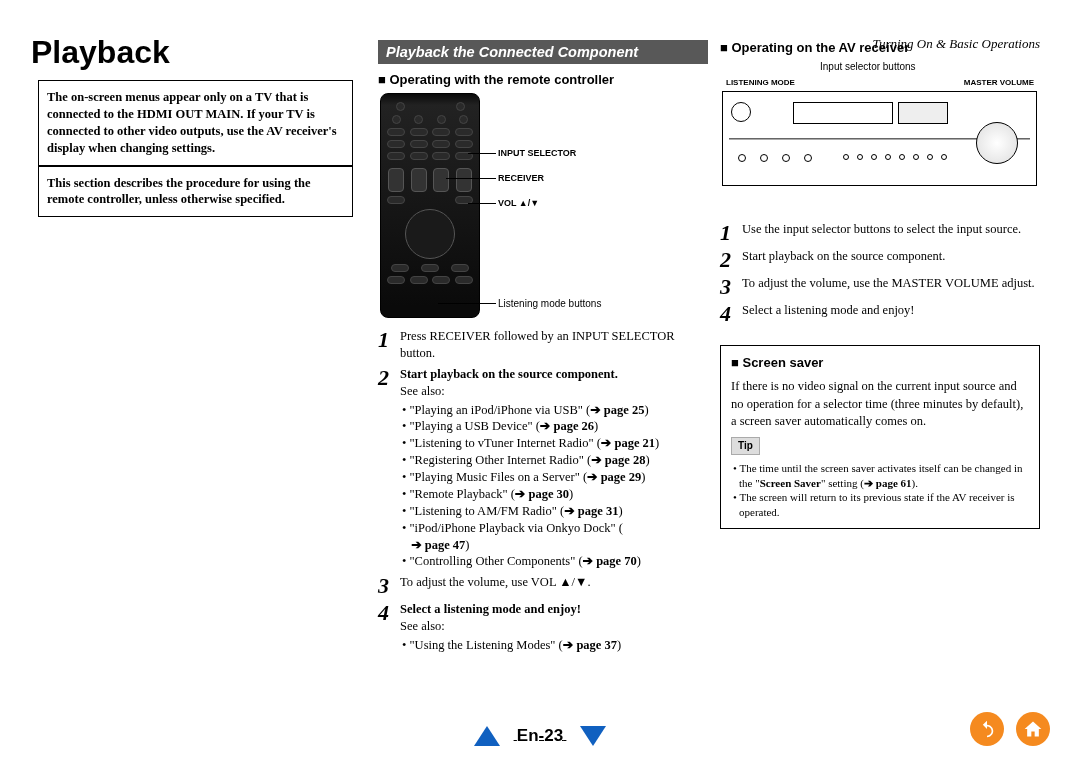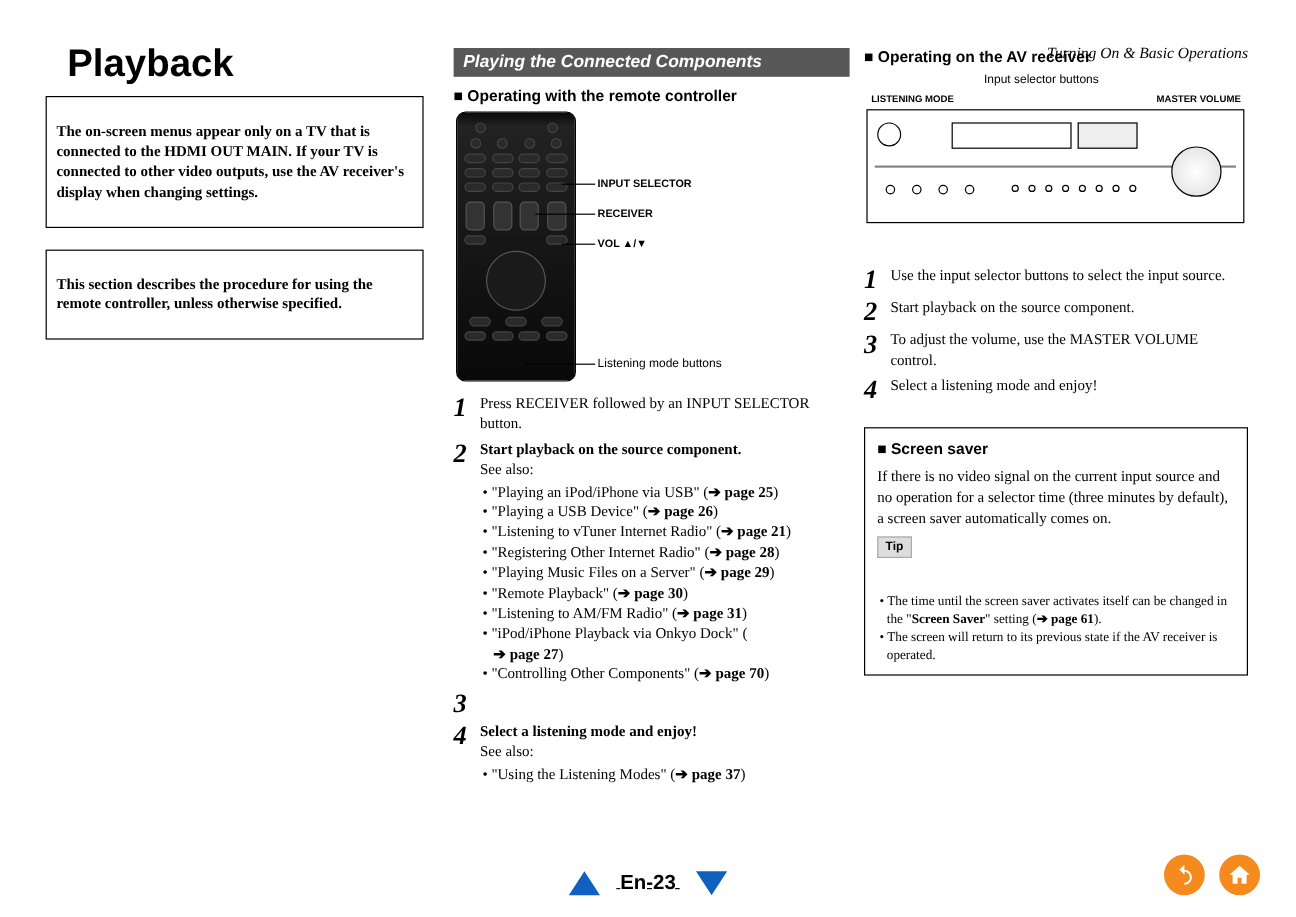--- a/index.html
+++ b/index.html
@@ -22,7 +22,7 @@
   .page-title {
     position: absolute;
     top: 34px;
-    left: 56px;
+    left: 31px;
     font-size: 32px;
     font-weight: bold;
     font-family: Arial, sans-serif;

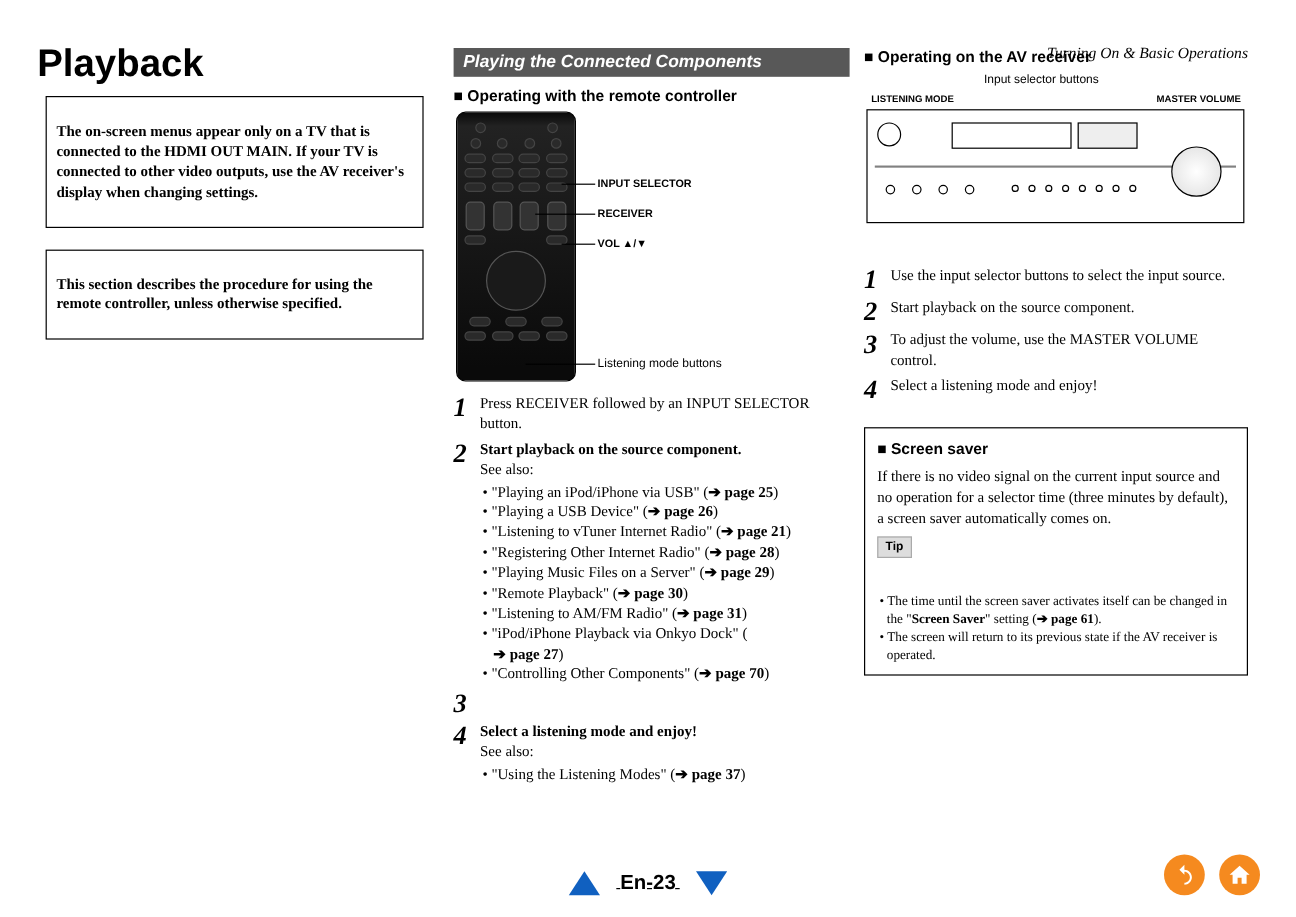--- a/index.html
+++ b/index.html
@@ -177,7 +177,7 @@
 </div>
 
 <div class="col2">
-  <div class="section-header">Playing the Connected Components</div>
+  <div class="section-header">Playback the Connected Component</div>
   <div class="sqh">Operating with the remote controller</div>
 
   <div class="remote-diagram">

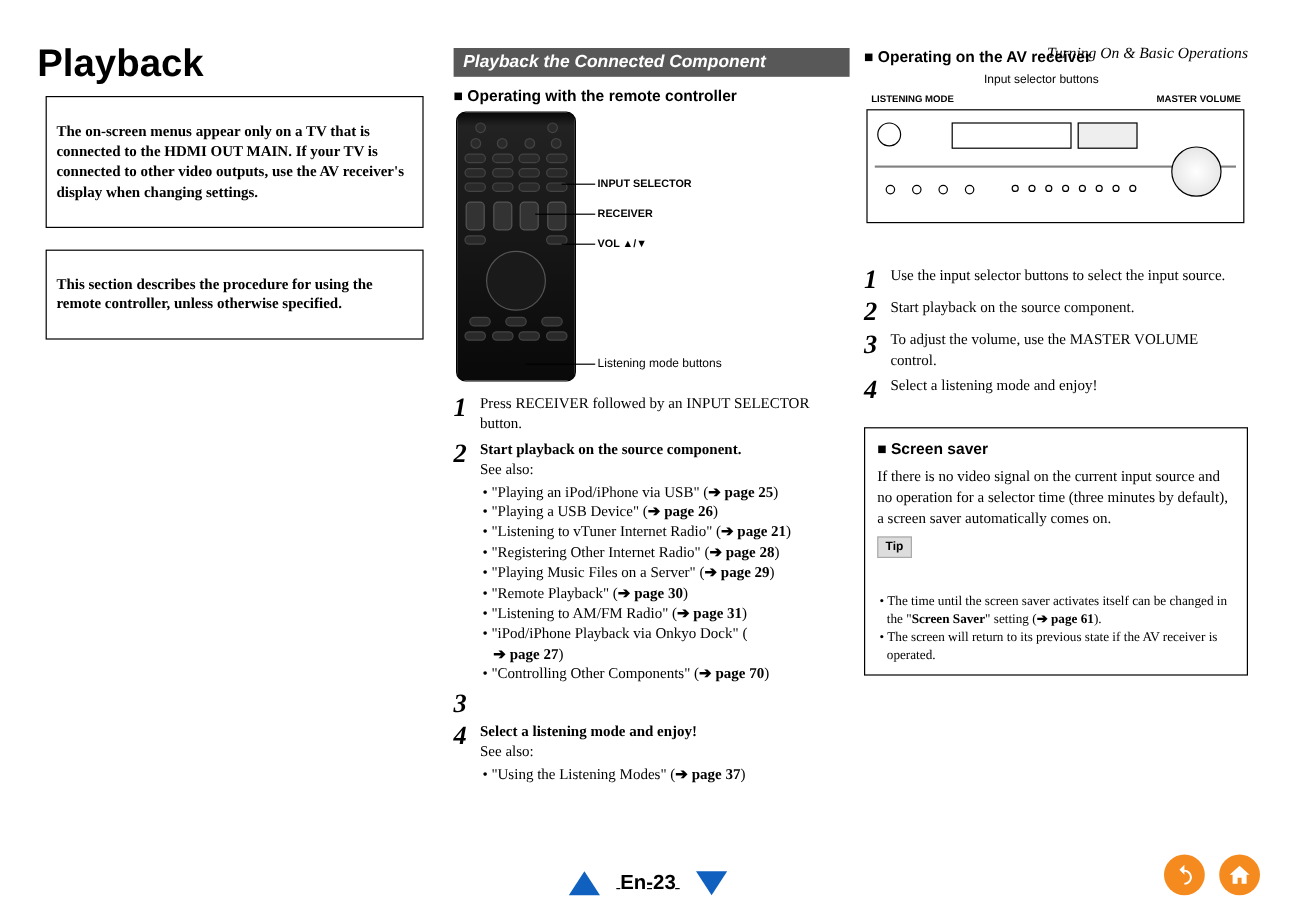--- a/index.html
+++ b/index.html
@@ -47,11 +47,11 @@
   }
   .note-box1, .note-box2 {
     border: 1px solid #000;
-    padding: 20px 8px;
+    padding: 8px 8px;
     font-weight: bold;
     font-size: 12.5px;
     line-height: 1.35;
-    margin-bottom: 18px;
+    margin-bottom: 0;
   }
   .section-header {
     background: #585858;

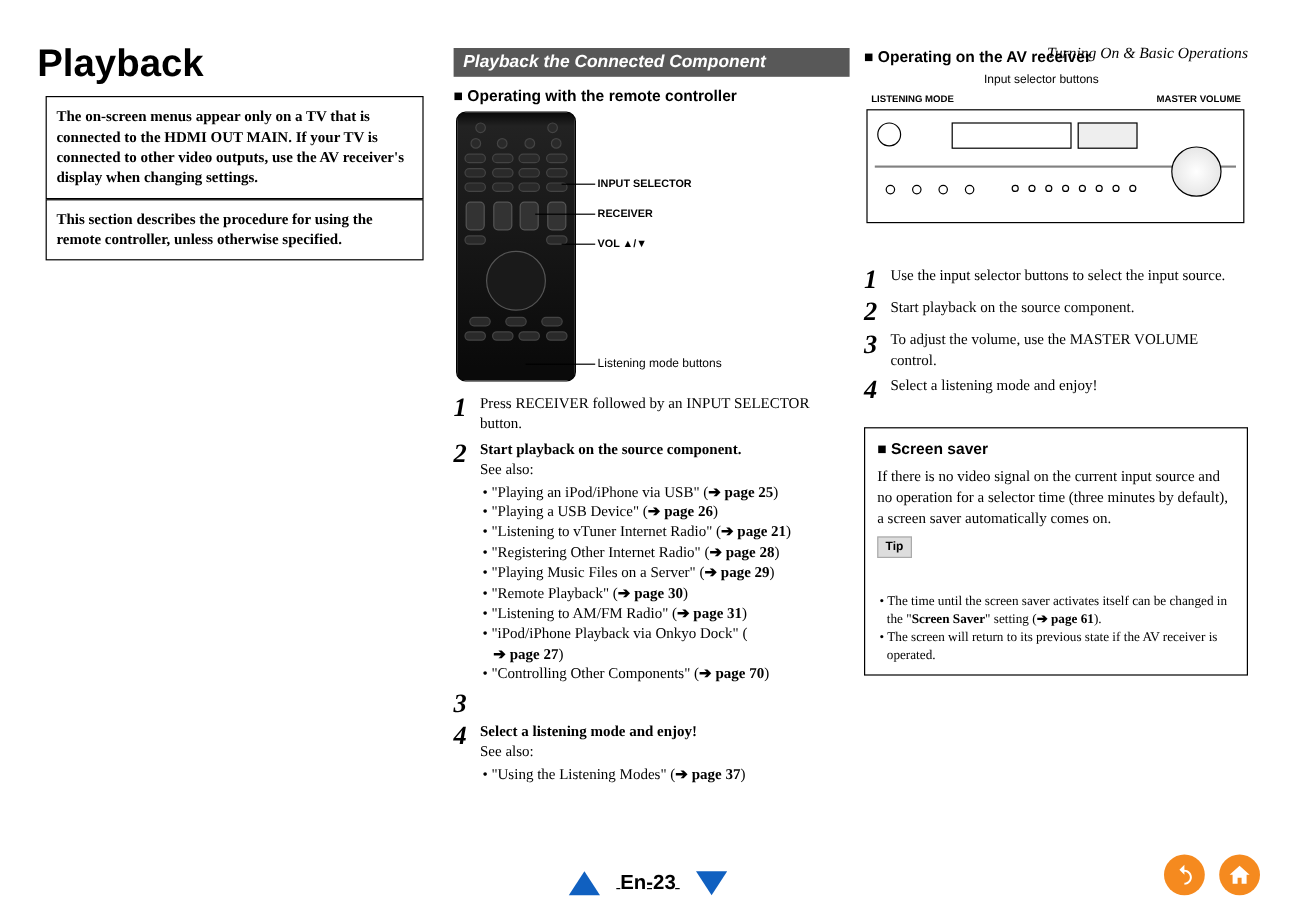--- a/index.html
+++ b/index.html
@@ -324,7 +324,7 @@
       </li>
     <li>
         <div class="step-num">3</div>
-        <div class="step-body bold"><span>To adjust the volume, use the </span><span>MASTER VOLUME</span><span> control.</span></div>
+        <div class="step-body bold"><span>To adjust the volume, use the </span><span>MASTER VOLUME</span><span> adjust.</span></div>
       </li>
     <li>
         <div class="step-num">4</div>

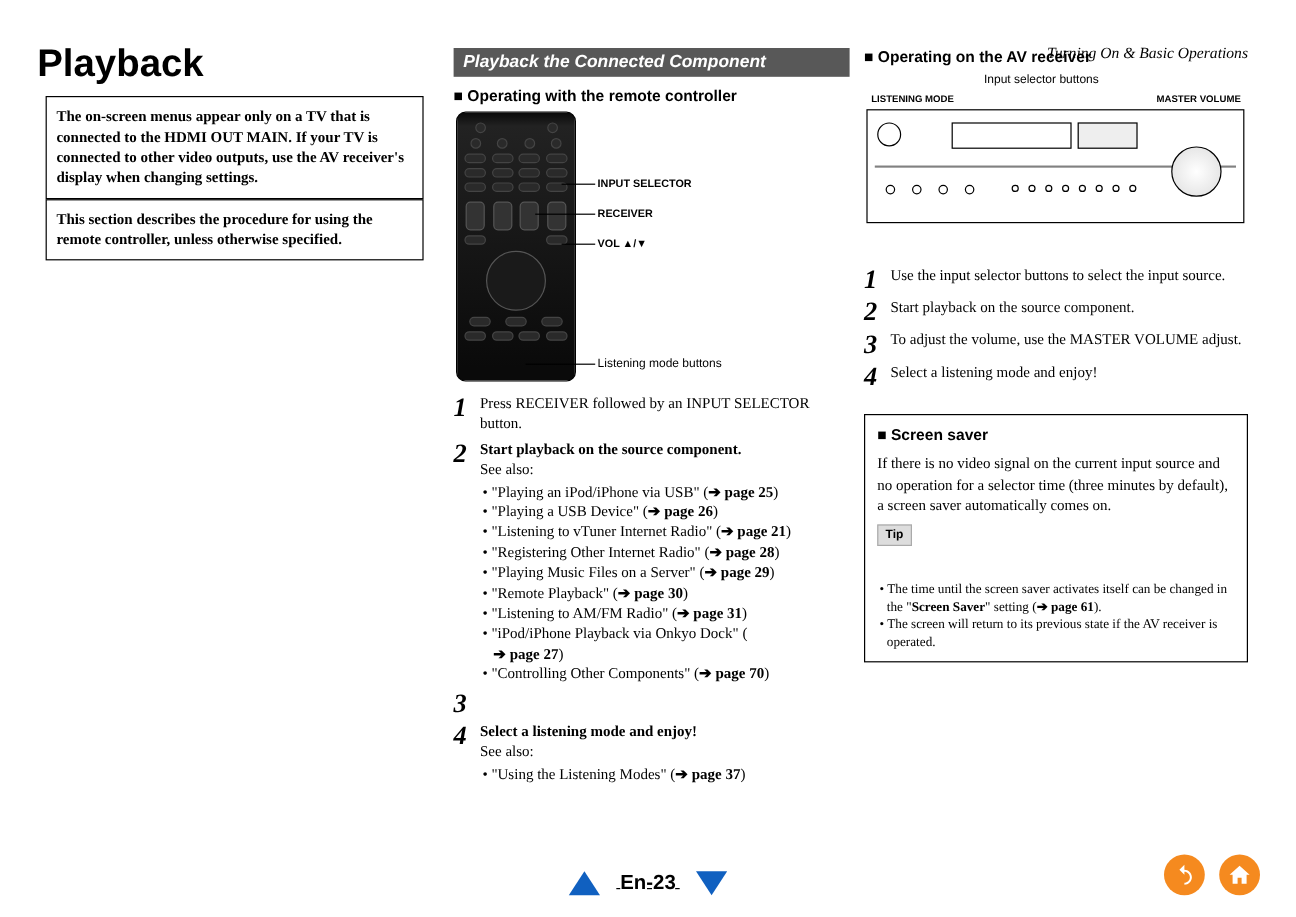--- a/index.html
+++ b/index.html
@@ -142,7 +142,7 @@
   }
   .tip-box .sqh { font-family:Arial,sans-serif; font-size:13px;}
   .tip-label { background:#ddd; border:1px solid #aaa; padding:1px 6px; font-family:Arial,sans-serif; font-size:10px; font-weight:bold; display:inline-block; margin:6px 0;text-align:center;}
-  .tip-bullets { list-style:none; font-size:11px;margin-top:23px;}
+  .tip-bullets { list-style:none; font-size:11px;}
   .tip-bullets li { padding-left:8px; text-indent:-6px; line-height:1.35;}
   .tip-bullets li::before { content:"• ";}
   

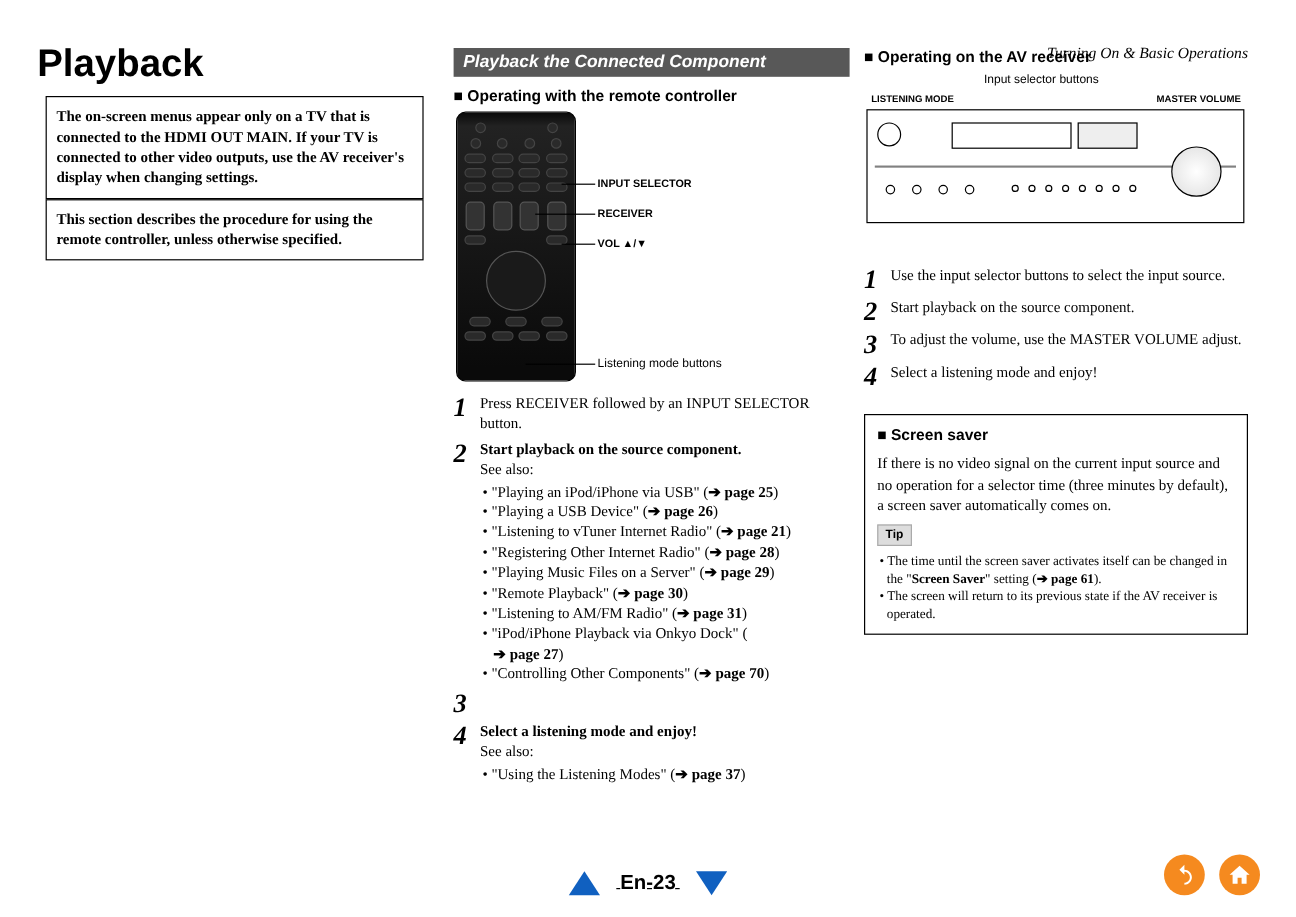--- a/index.html
+++ b/index.html
@@ -260,7 +260,7 @@
           <li><span>"Playing Music Files on a Server" (</span><a class="page-link" href="#">page 29</a><span>)</span></li>
           <li><span>"Remote Playback" (</span><a class="page-link" href="#">page 30</a><span>)</span></li>
           <li><span>"Listening to AM/FM Radio" (</span><a class="page-link" href="#">page 31</a><span>)</span></li>
-          <li><span>"iPod/iPhone Playback via Onkyo Dock" (</span><br>&nbsp;<a class="page-link" href="#">page 27</a><span>)</span></li>
+          <li><span>"iPod/iPhone Playback via Onkyo Dock" (</span><br>&nbsp;<a class="page-link" href="#">page 47</a><span>)</span></li>
           <li><span>"Controlling Other Components" (</span><a class="page-link" href="#">page 70</a><span>)</span></li>
         </ul>
       </div>

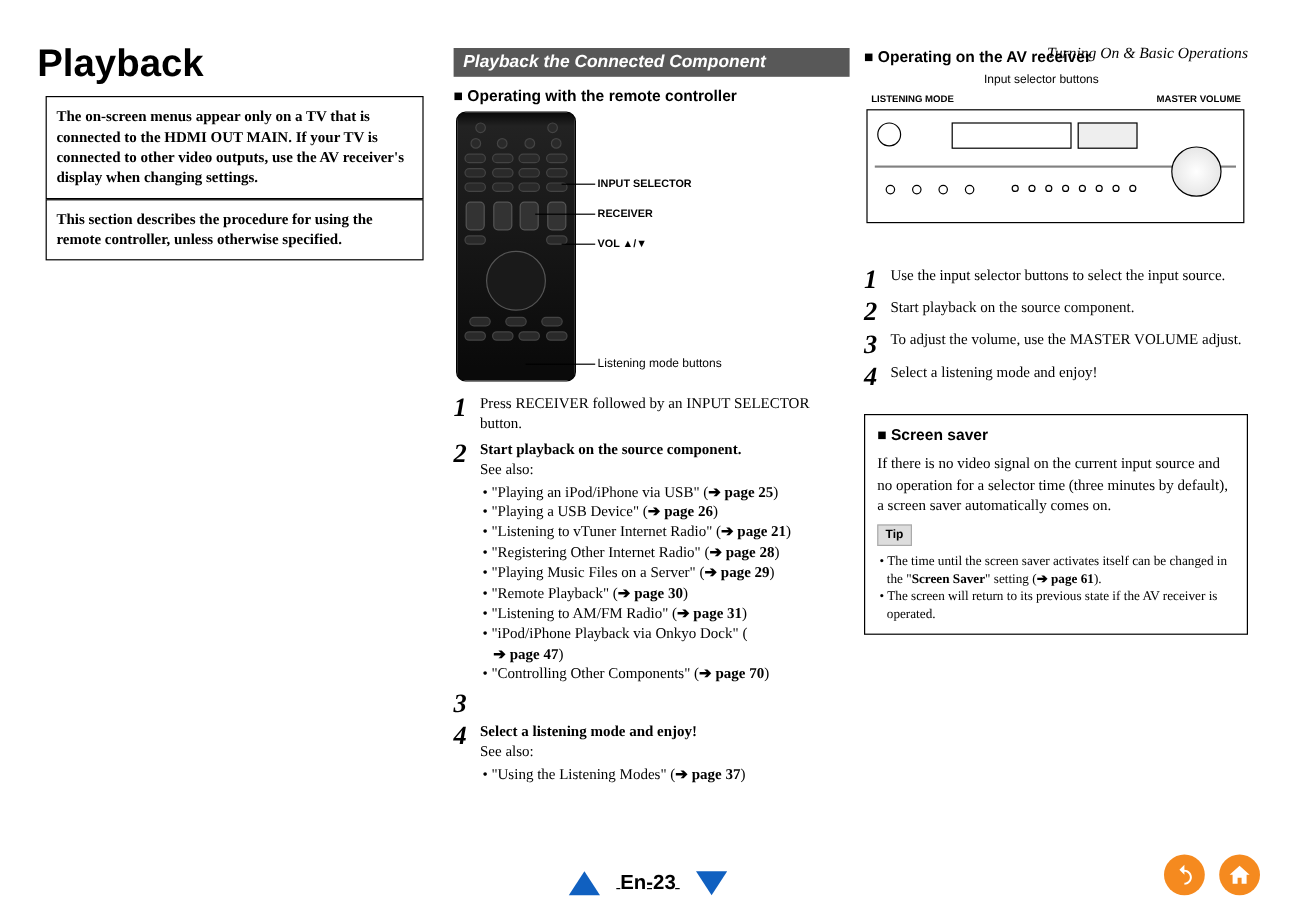--- a/index.html
+++ b/index.html
@@ -267,6 +267,7 @@
     </li>
     <li>
       <div class="step-num">3</div>
+      <div class="step-body bold"><span>To adjust the volume, use </span><span>VOL ▲/▼</span><span>.</span></div>
     </li>
     <li>
       <div class="step-num">4</div>

